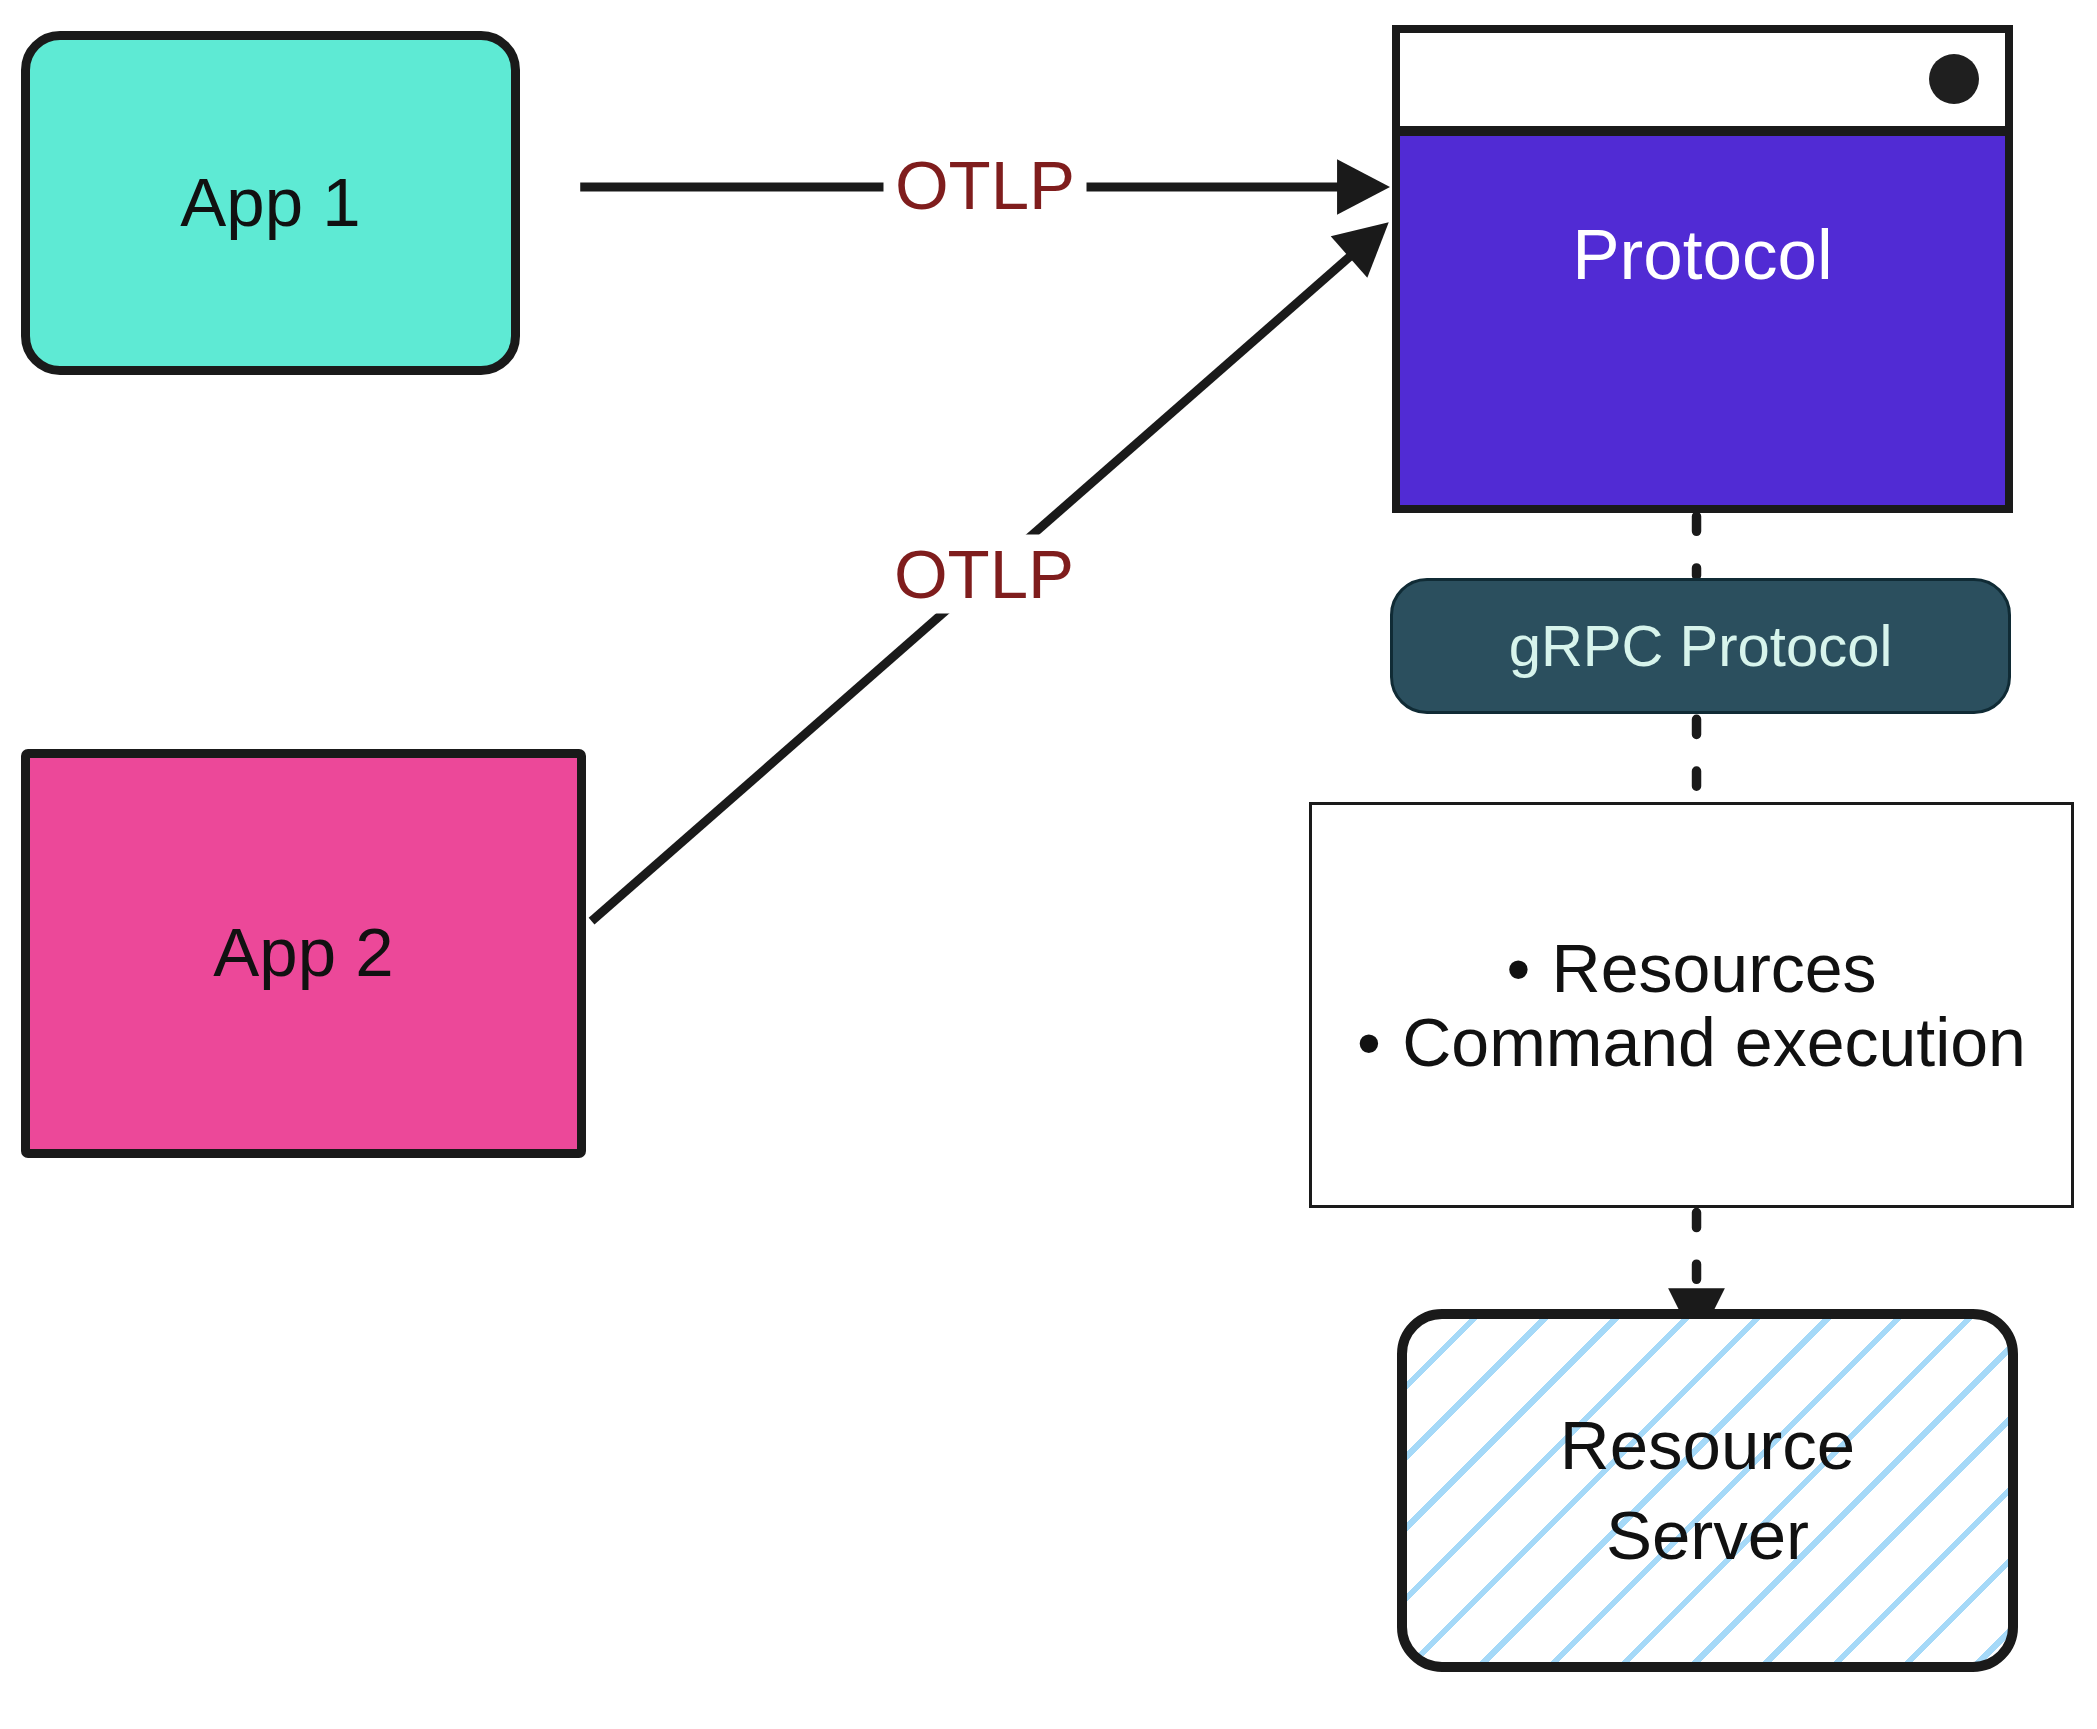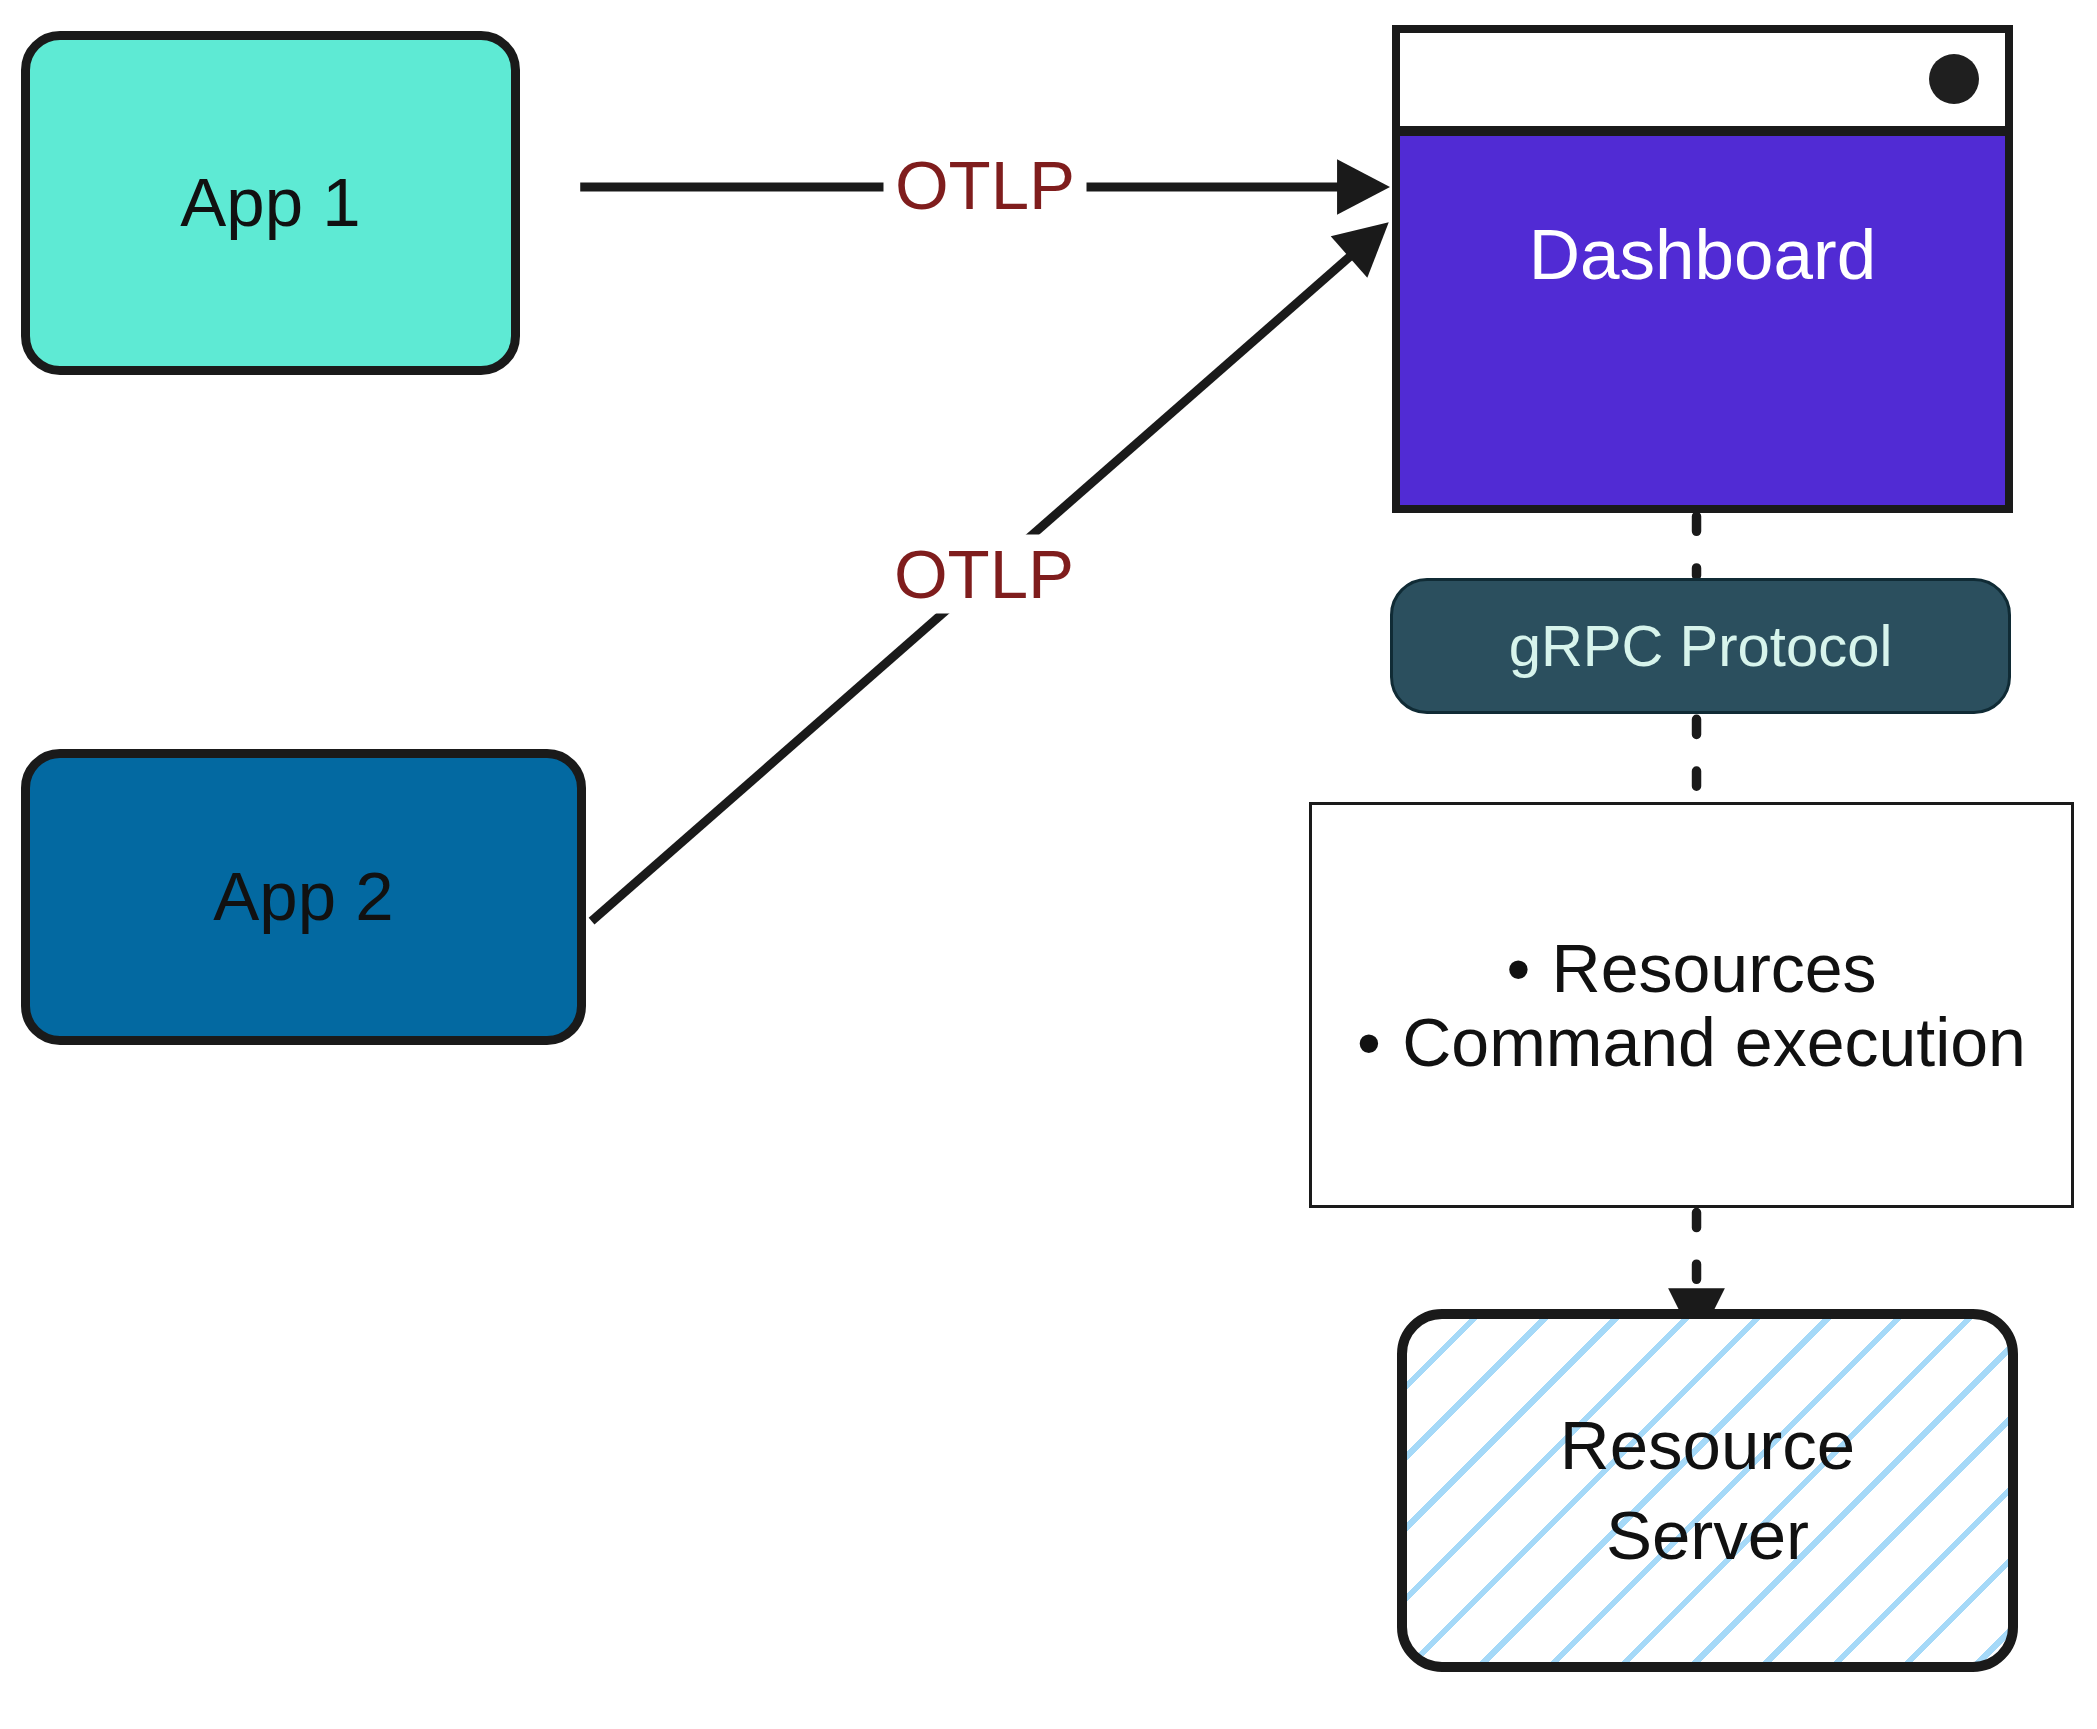--- a/index.html
+++ b/index.html
@@ -220,7 +220,7 @@
       <span class="window-dot"></span>
     </div>
     <div class="dashboard-body">
-      <span class="node-label dashboard-label">Dashboard</span>
+      <span class="node-label dashboard-label">Protocol</span>
     </div>
   </div>
 

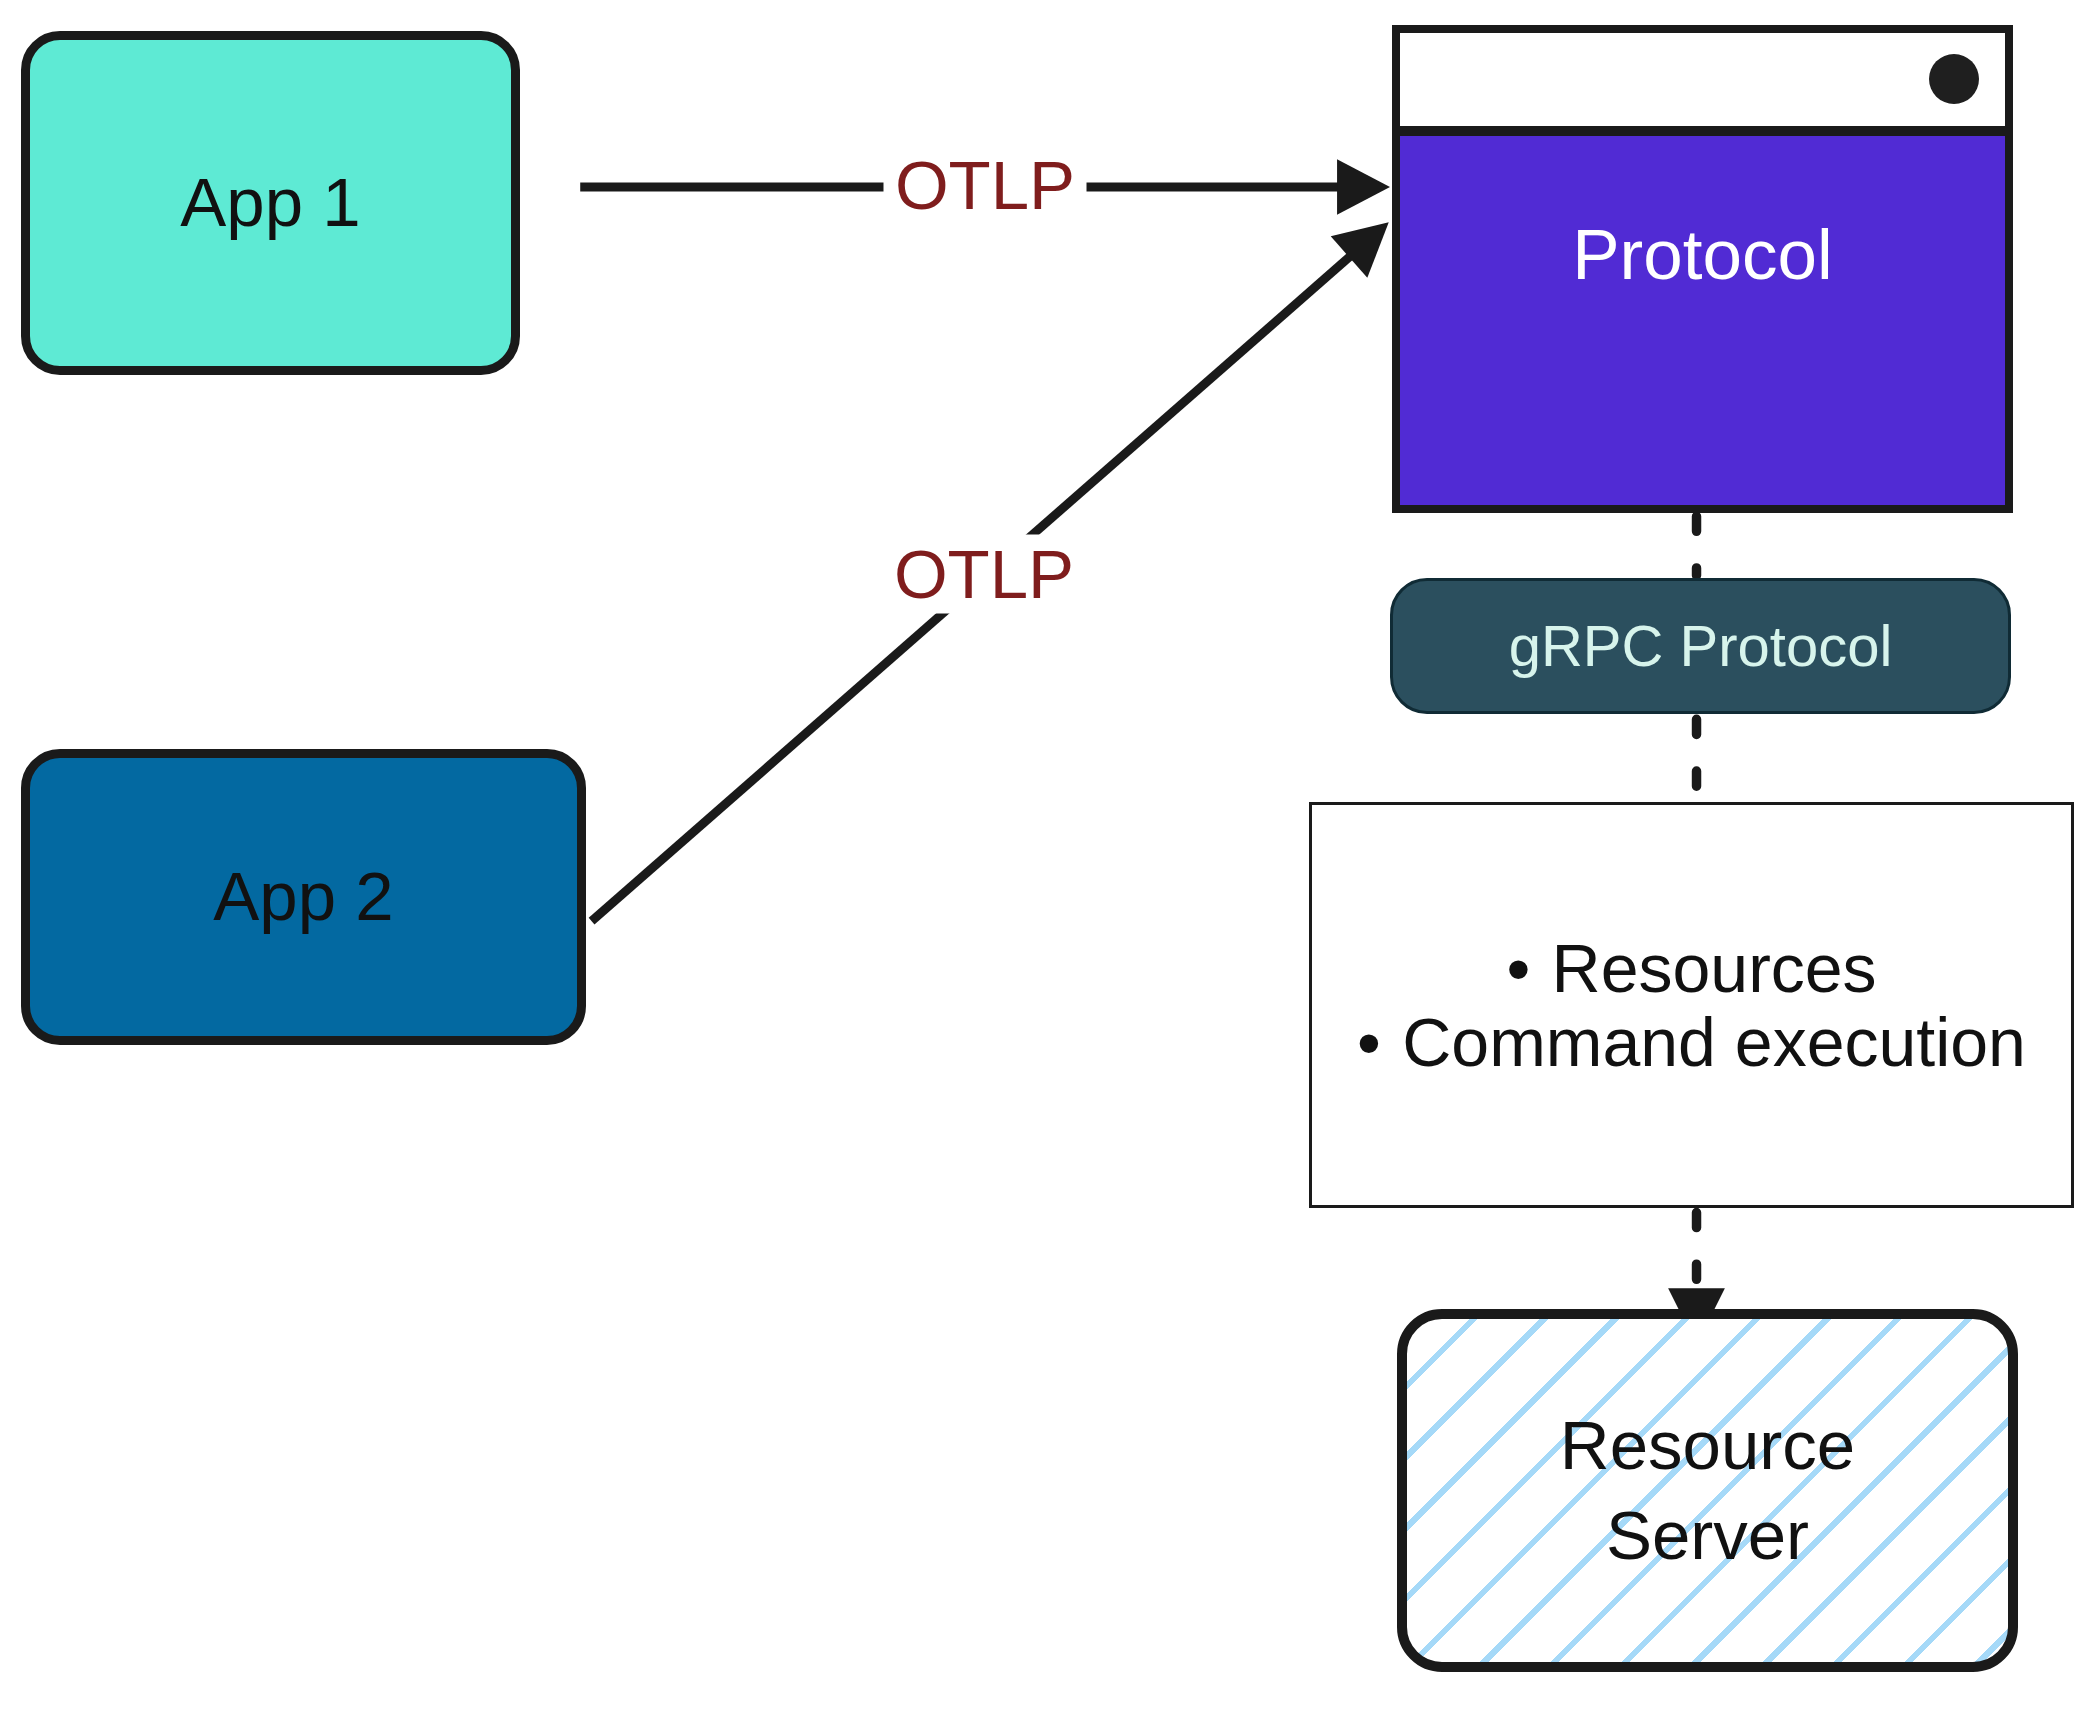--- a/index.html
+++ b/index.html
@@ -57,8 +57,9 @@
     left: 21px;
     top: 749px;
     width: 565px;
-    height: 296px;
-    background: #0369a1;
+    height: 409px;
+    background: #ec4899;
+    border-radius: 7px;
   }
   
   .dashboard {

